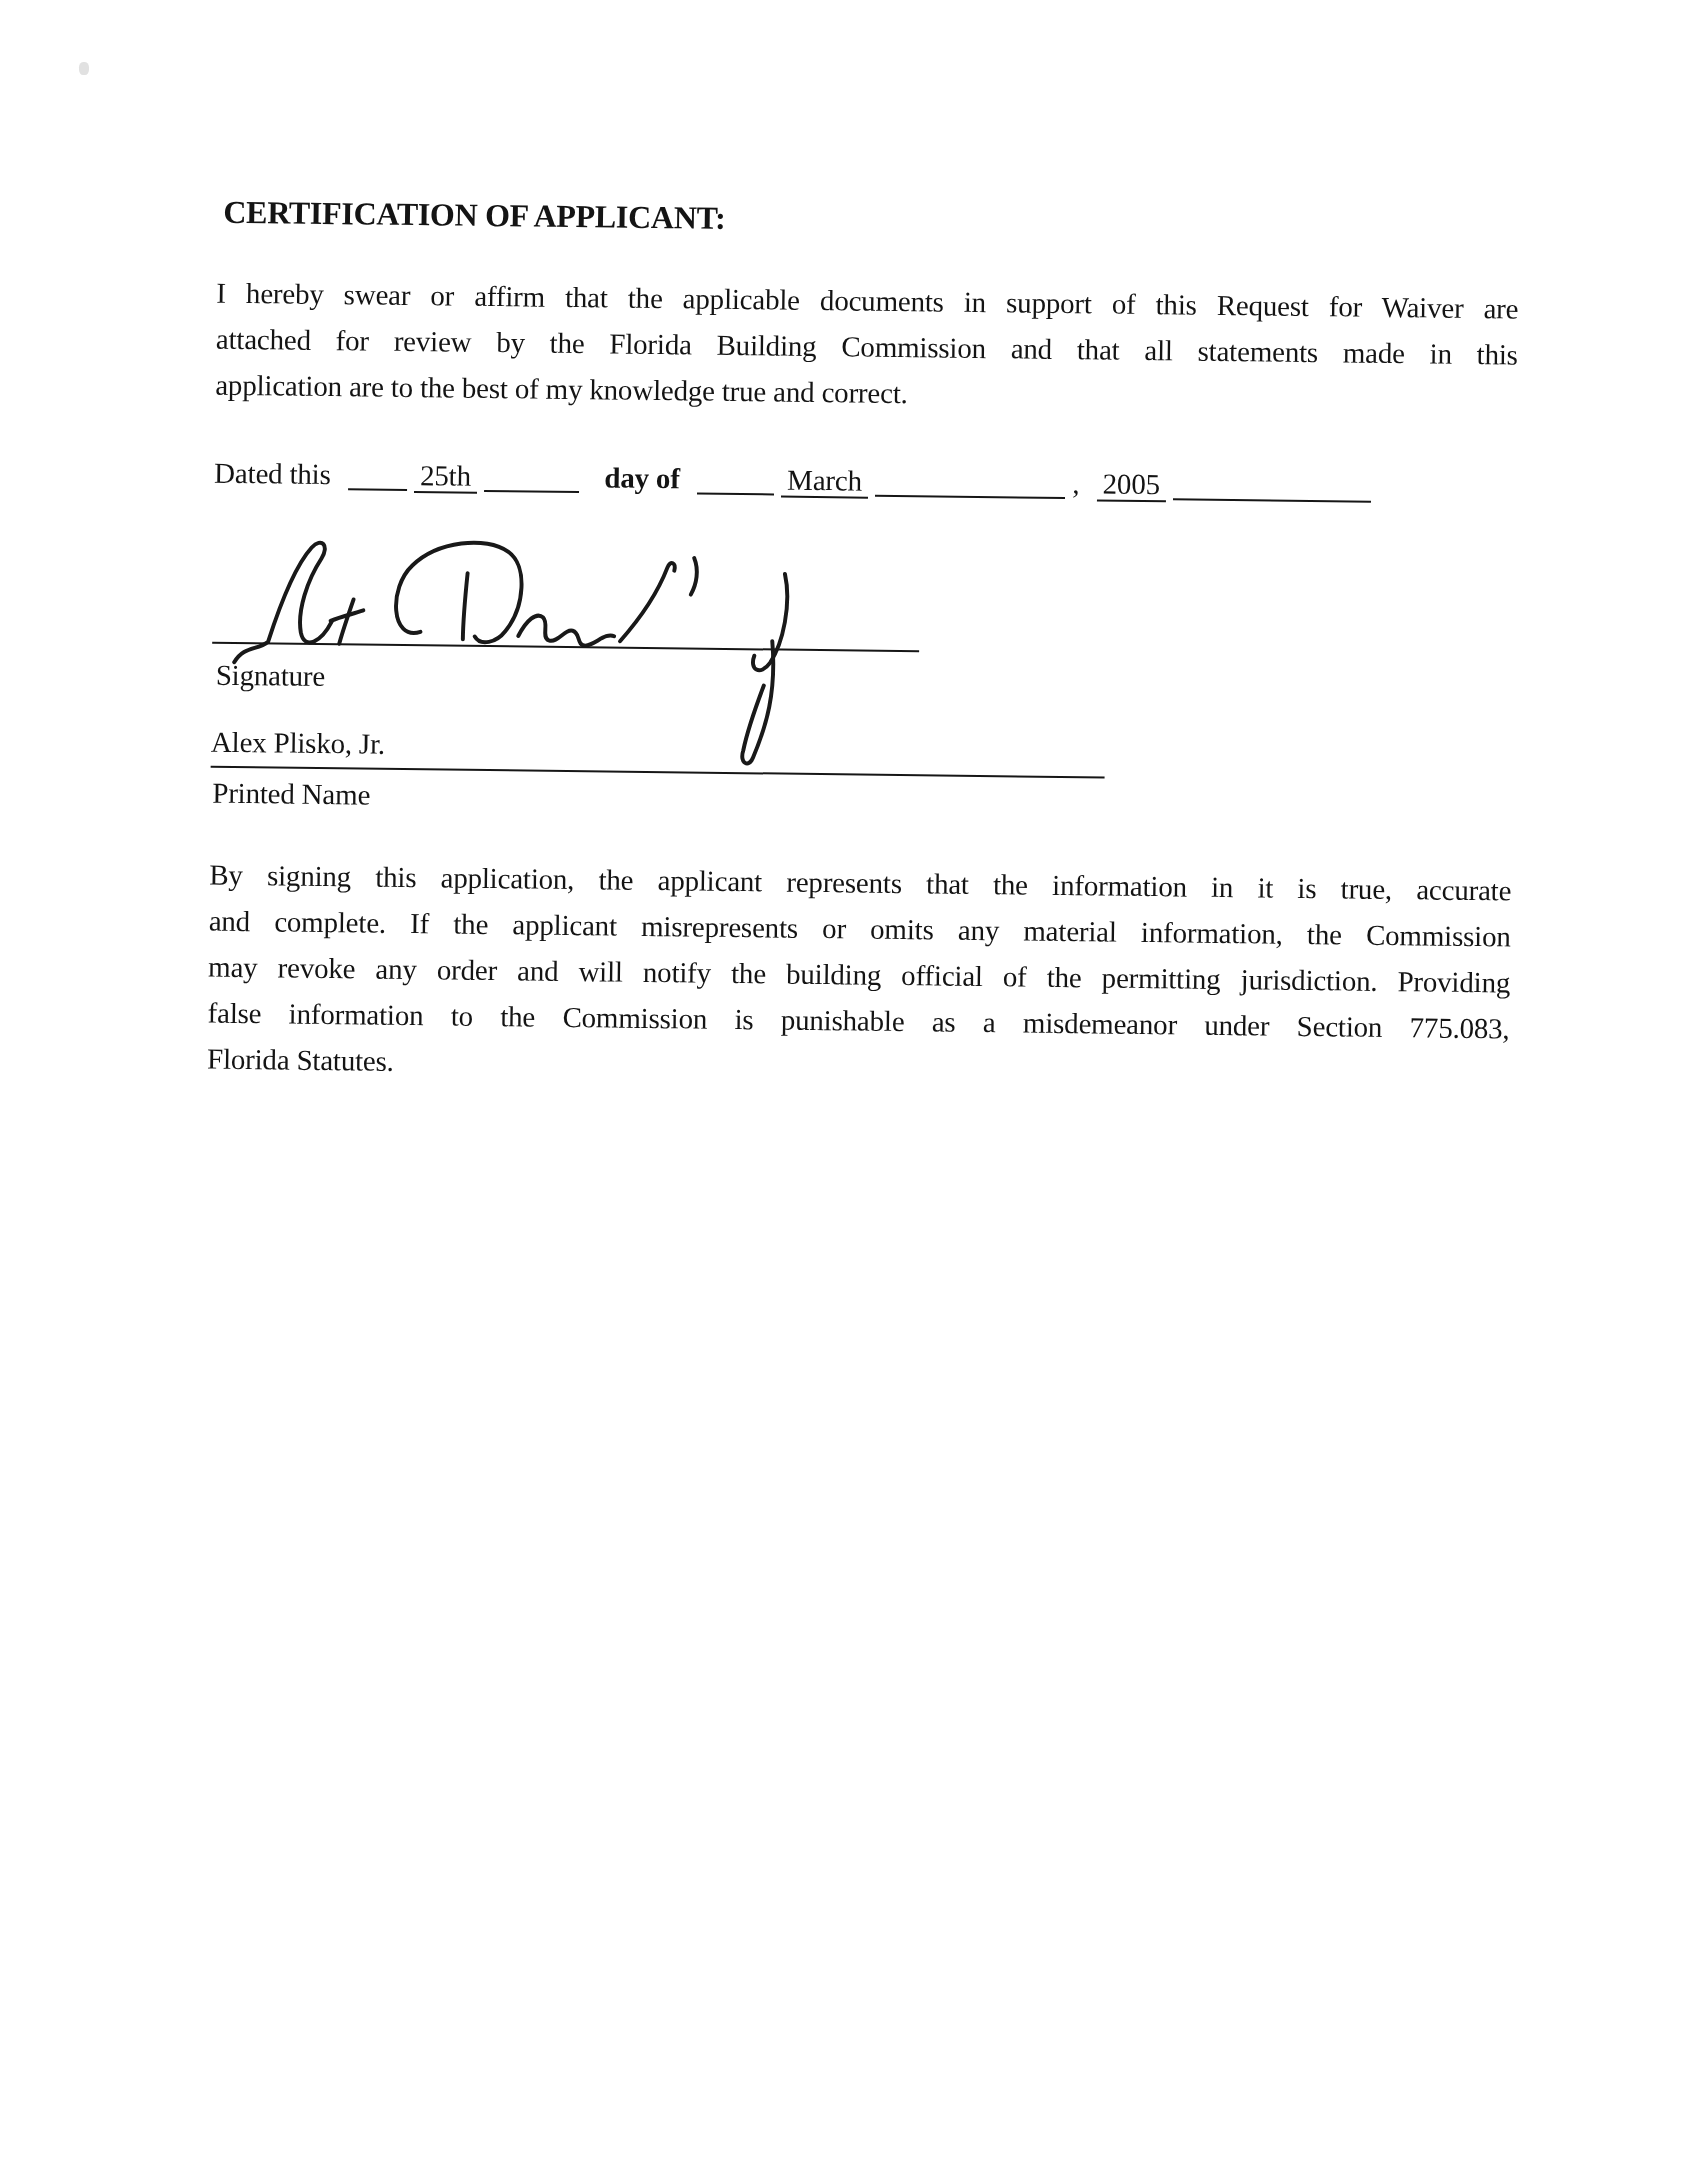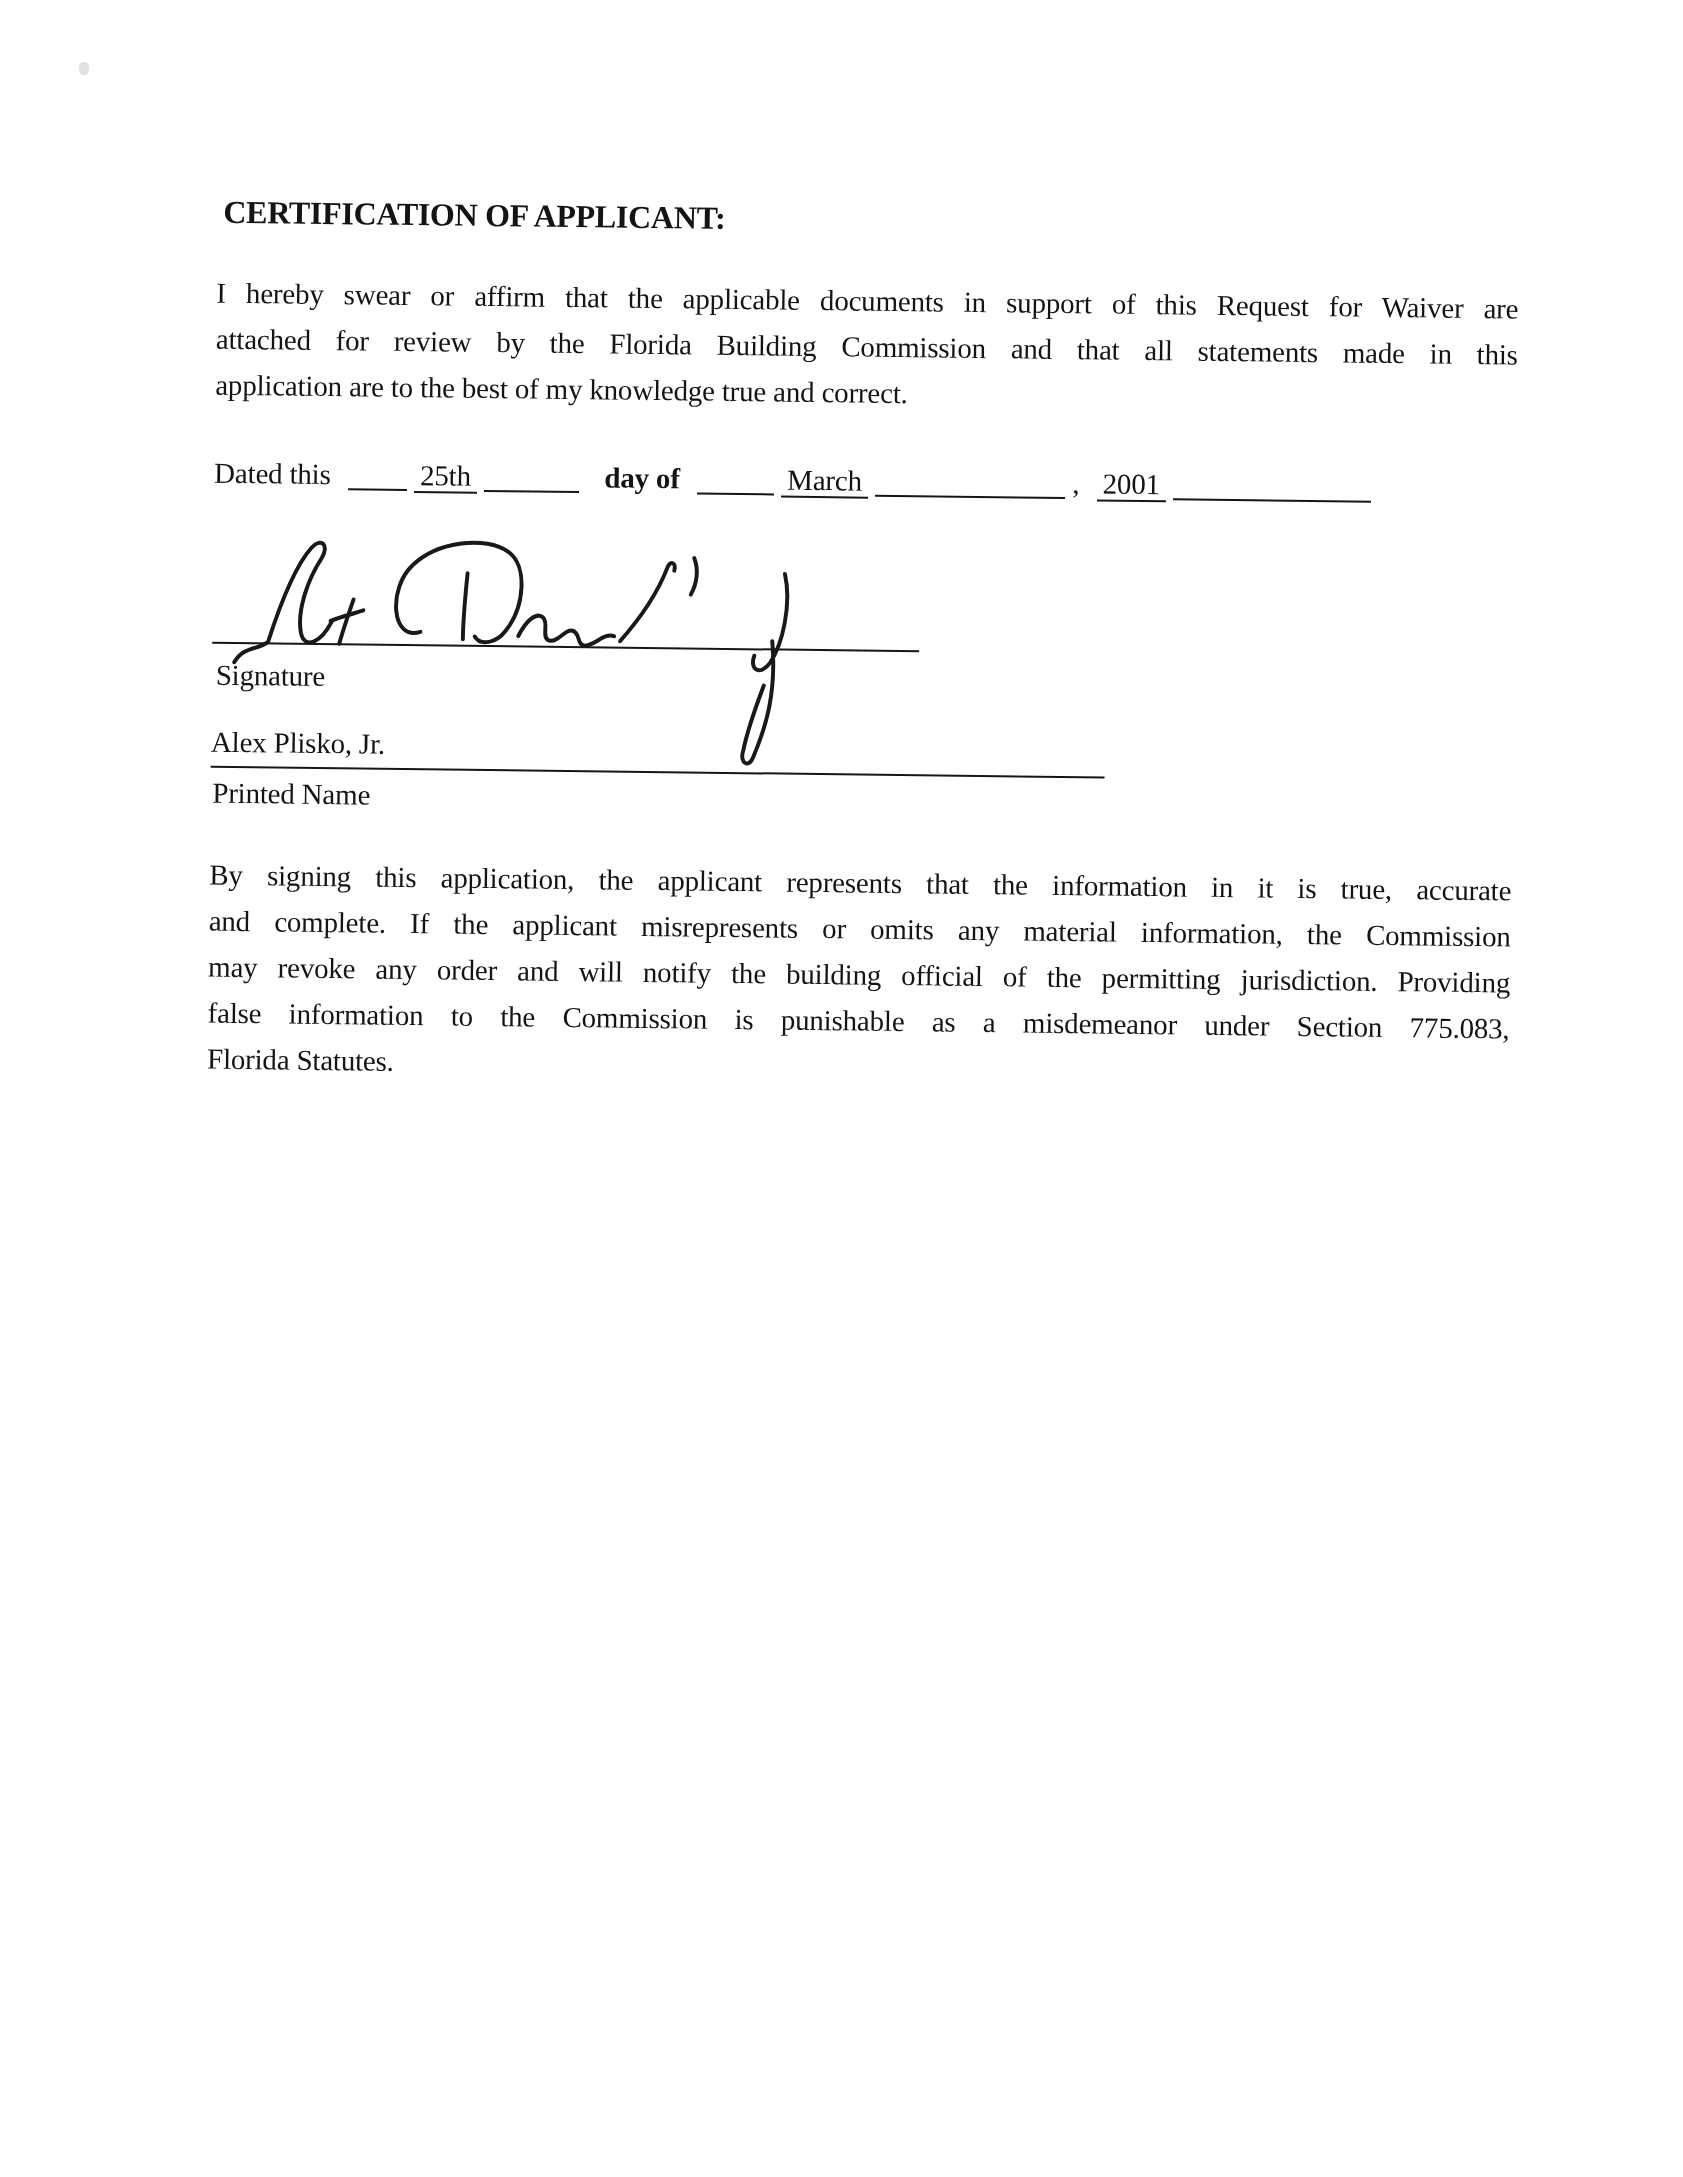--- a/index.html
+++ b/index.html
@@ -109,7 +109,7 @@
       <span class="ulval">March</span>
       <span class="blank b4"></span>
       <span class="t">,</span>
-      <span class="ulval mlB">2001</span>
+      <span class="ulval mlB">2005</span>
       <span class="blank b5"></span>
     </div>
 

